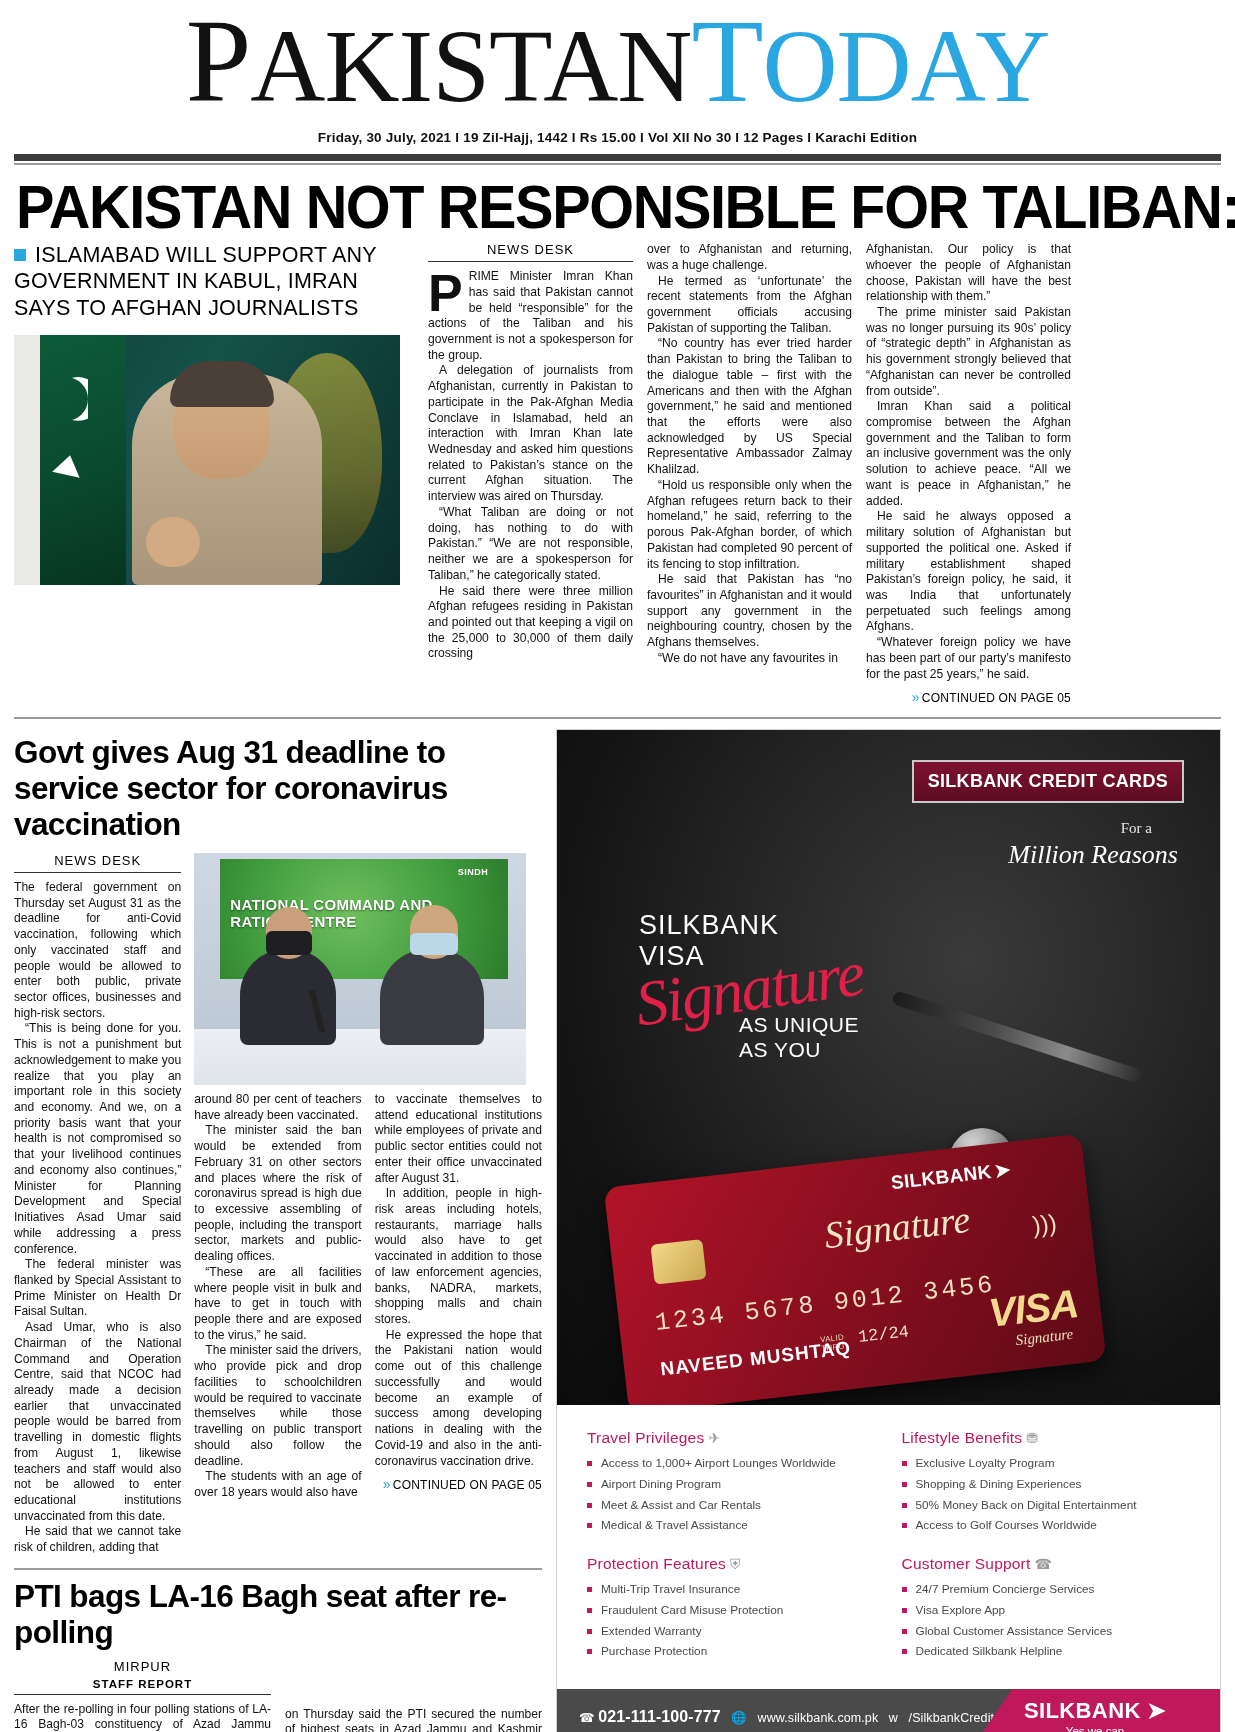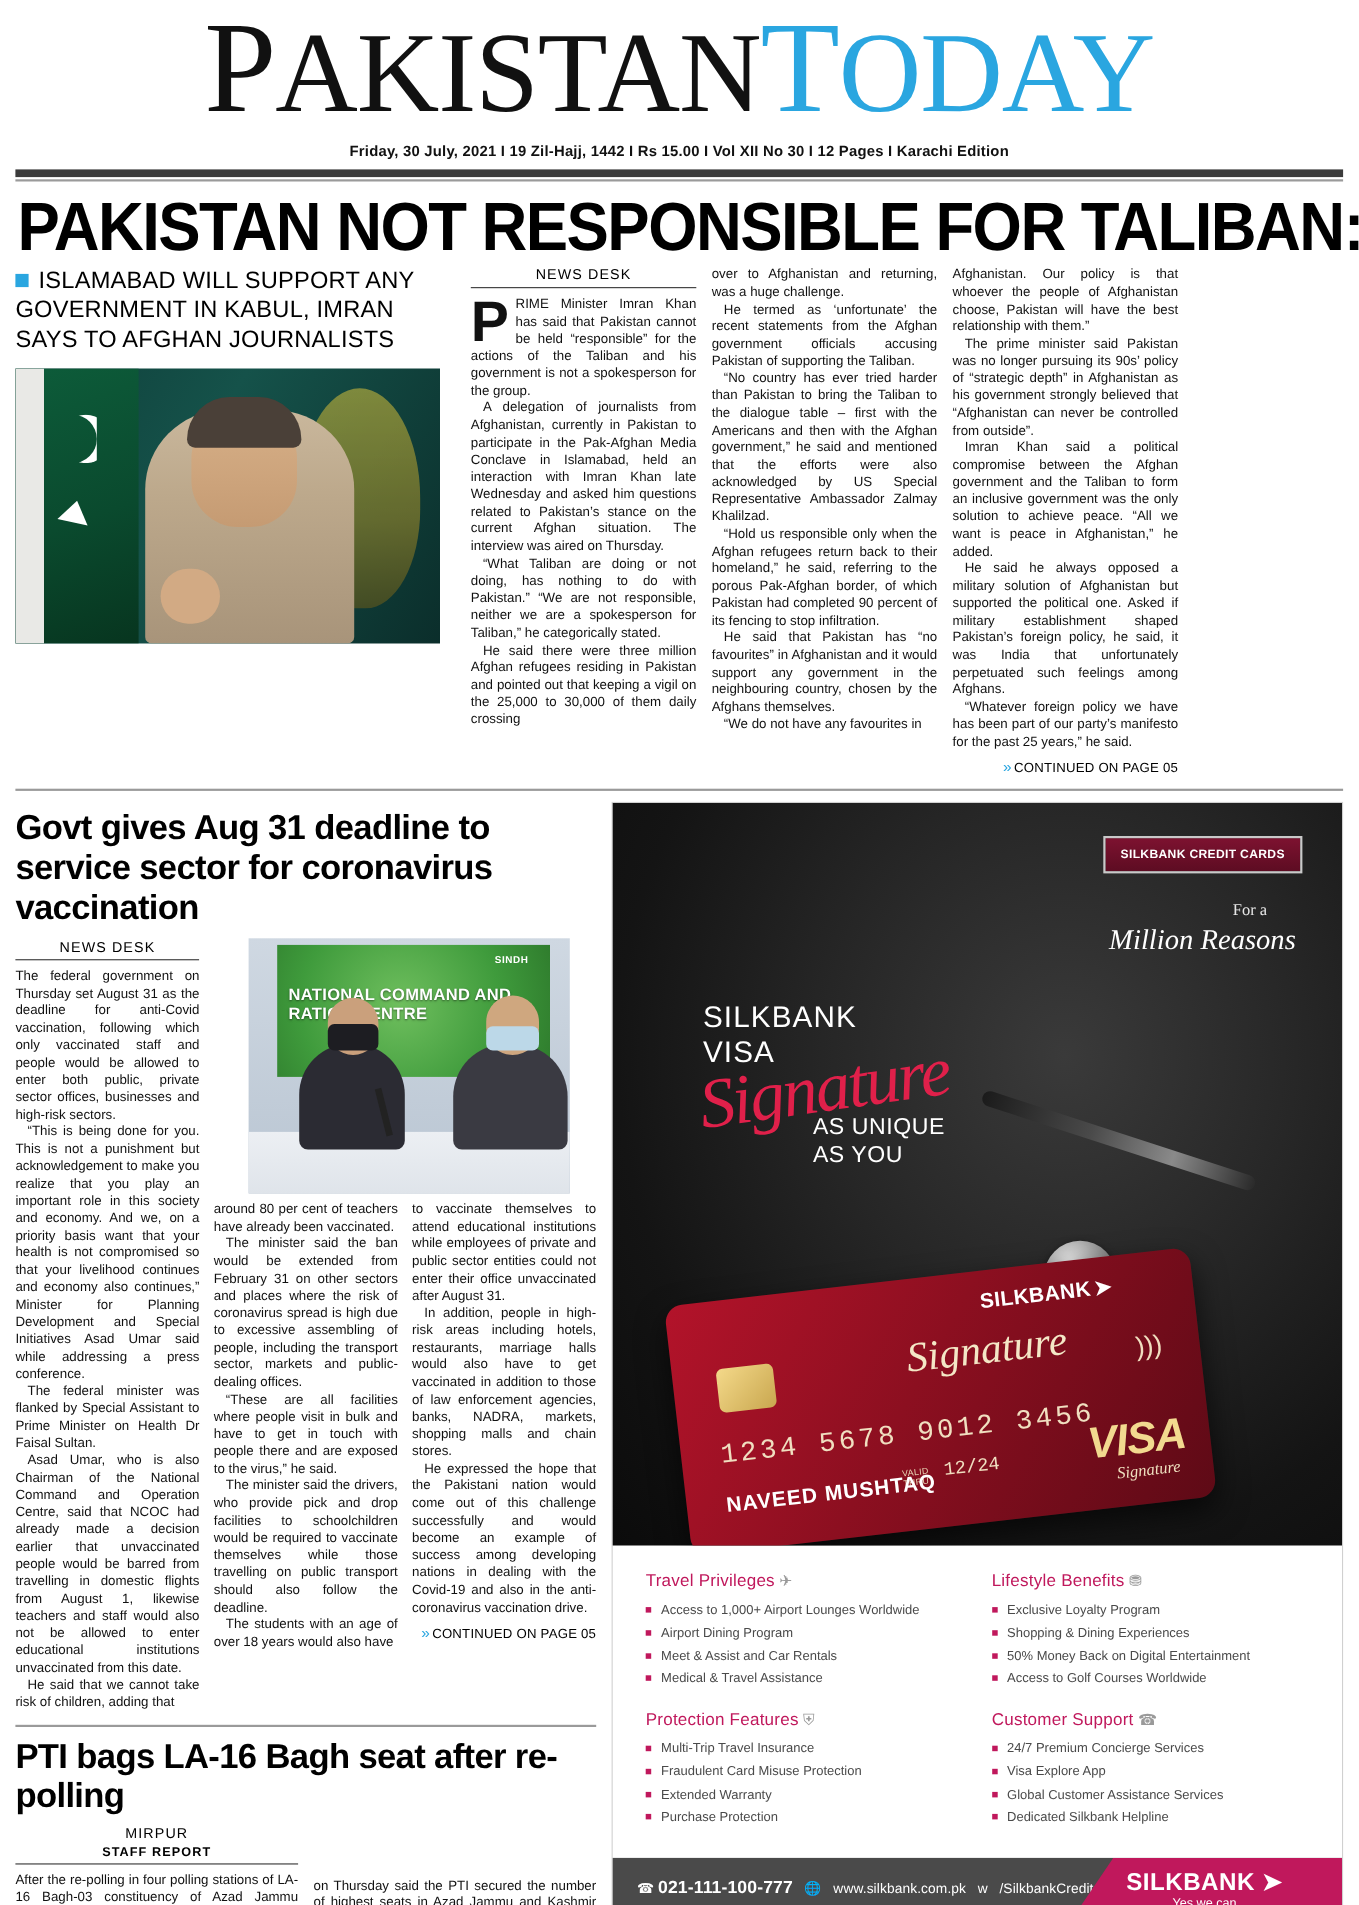--- a/index.html
+++ b/index.html
@@ -207,7 +207,7 @@
     position:absolute; right:36px; top:30px;
     background:linear-gradient(180deg,#7d1230 0%,#5d0c22 100%);
     border:2px solid #c9c9c9; color:#fff;
-    font-weight:bold; font-size:11px; letter-spacing:0.3px;
+    font-weight:bold; font-size:18px; letter-spacing:0.3px;
     padding:9px 14px;
   }
   .adfora {

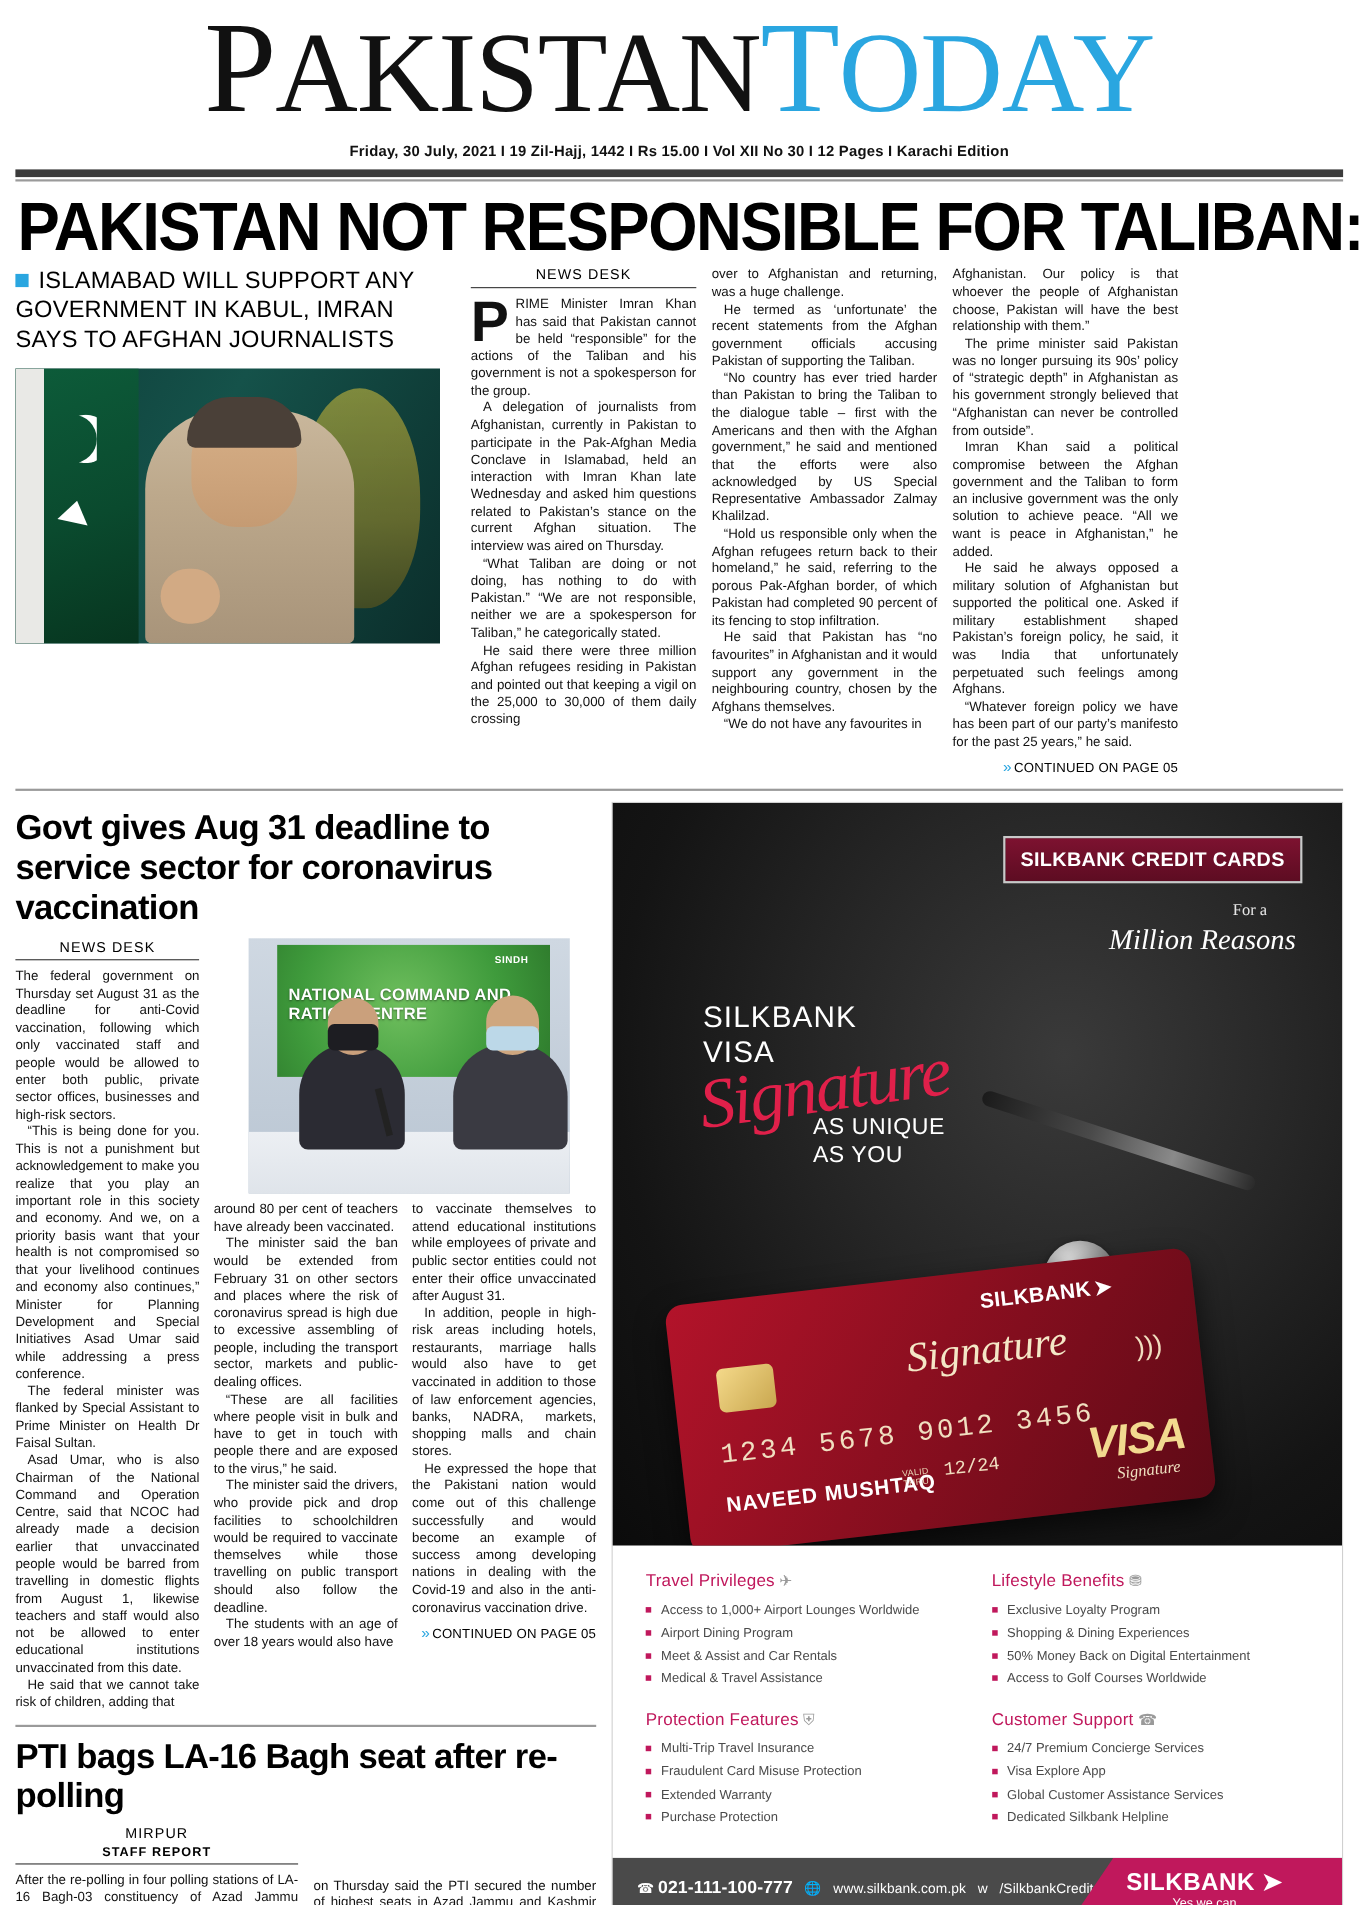--- a/index.html
+++ b/index.html
@@ -138,10 +138,9 @@
   }
   .story2grid { display:grid; grid-template-columns:1fr 1fr 1fr; gap:0 13px; }
   .ncocphoto {
-    width:292px; height:232px; position:relative; overflow:hidden;
+    width:332px; height:232px; position:relative; overflow:hidden;
     background:linear-gradient(180deg,#cfd8e2 0%,#b9c5d2 100%);
     margin-bottom:7px;
-    margin-left:32px;
   }
   .ncocphoto .screen {
     position:absolute; left:26px; top:6px; right:18px; height:120px;

